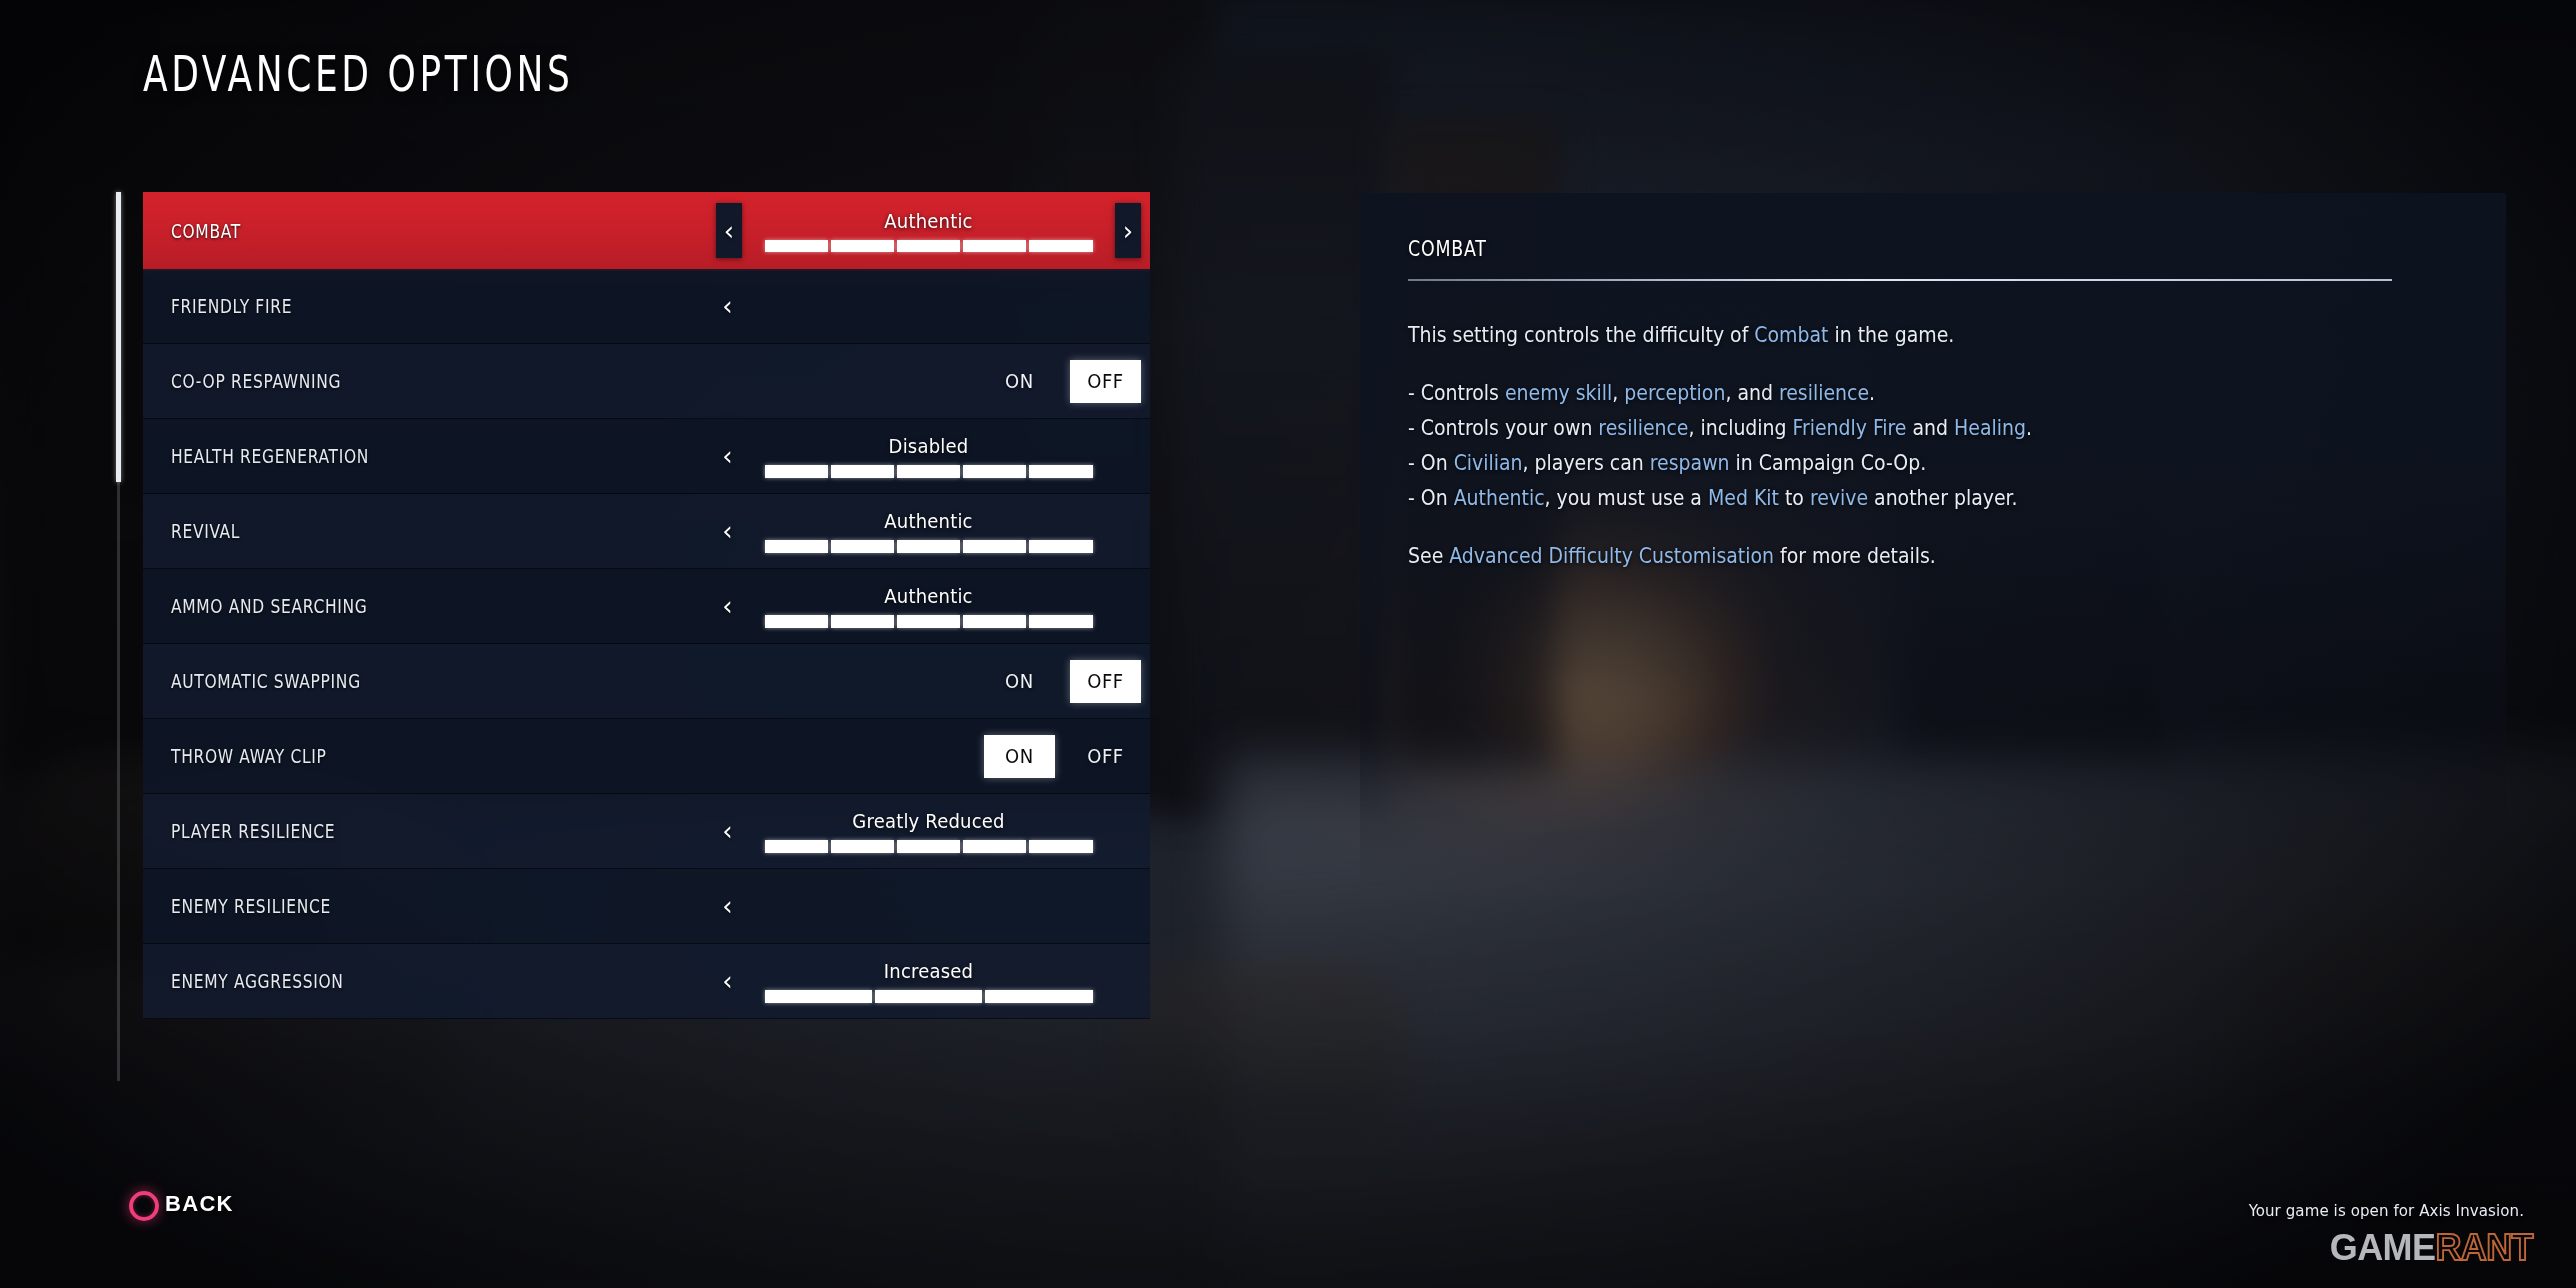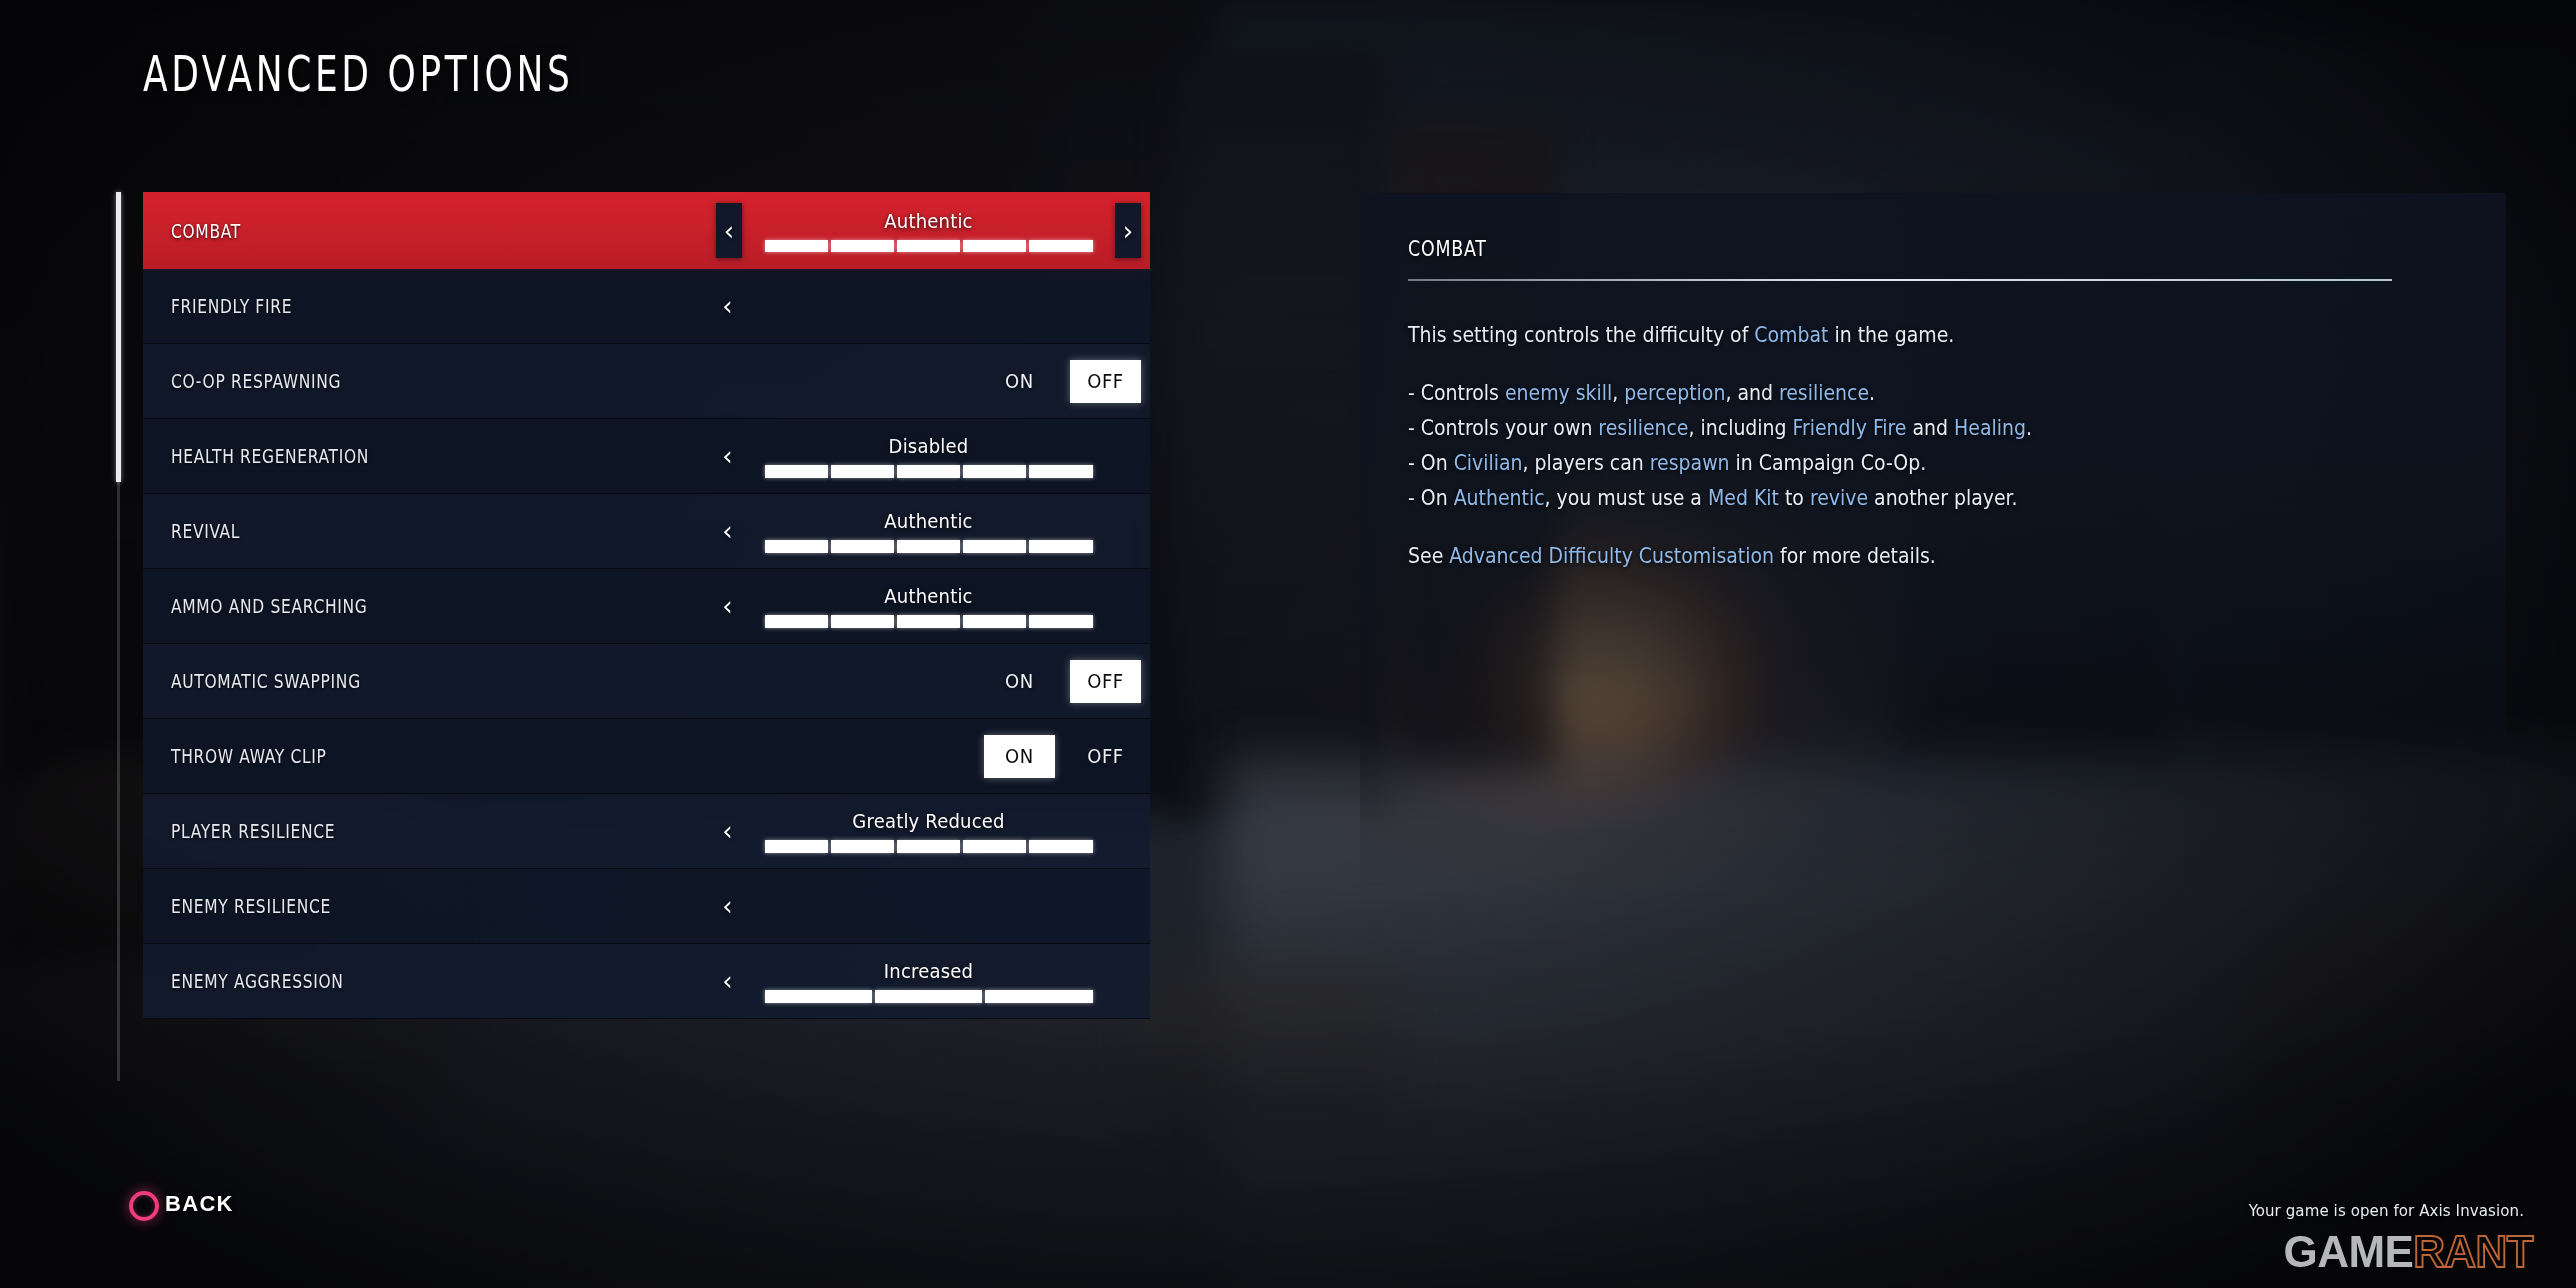--- a/index.html
+++ b/index.html
@@ -210,7 +210,7 @@
   }
   #watermark {
     position:absolute; right:43px; top:1227px;
-    font-size:44px; font-weight:bold; letter-spacing:-0.6px;
+    font-size:36px; font-weight:bold; letter-spacing:-0.6px;
     display:flex;
   }
   #wm-game { color:rgba(196,199,203,0.92); }

